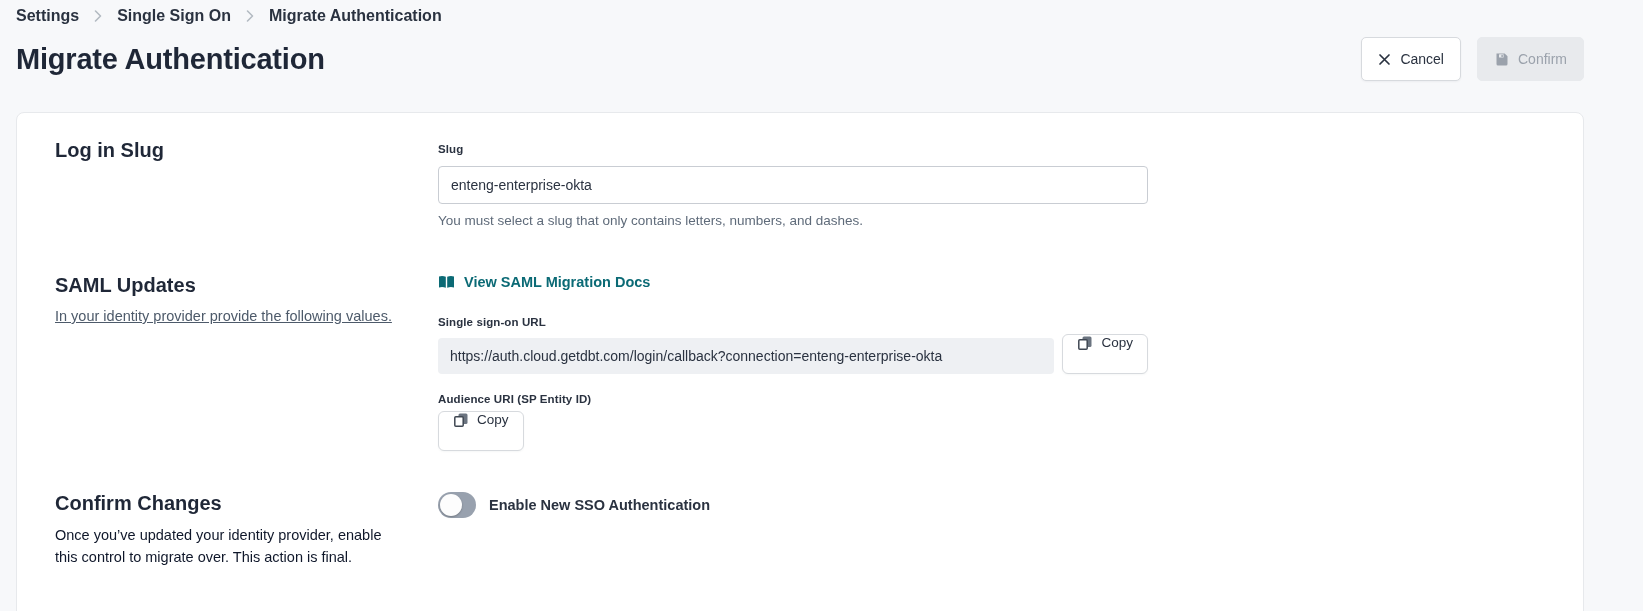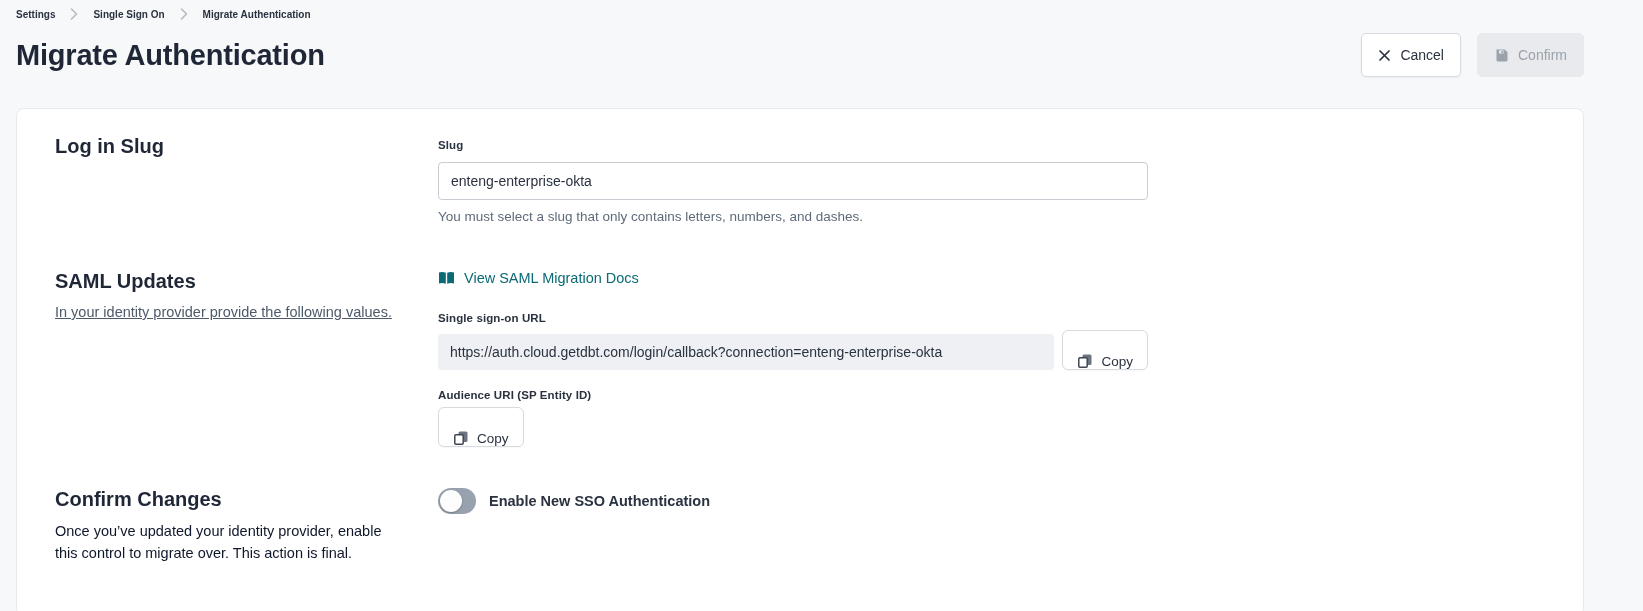--- a/index.html
+++ b/index.html
@@ -16,7 +16,7 @@
   
   .breadcrumb {
     display: flex; align-items: center; gap: 14px;
-    padding-top: 7px; font-size: 10px; font-weight: 700; color: #2a3240;
+    padding-top: 7px; font-size: 16px; font-weight: 700; color: #2a3240;
   }
   .crumb { cursor: pointer; }
   .crumb-sep { display: inline-flex; align-items: center; color: #b3bac2; }

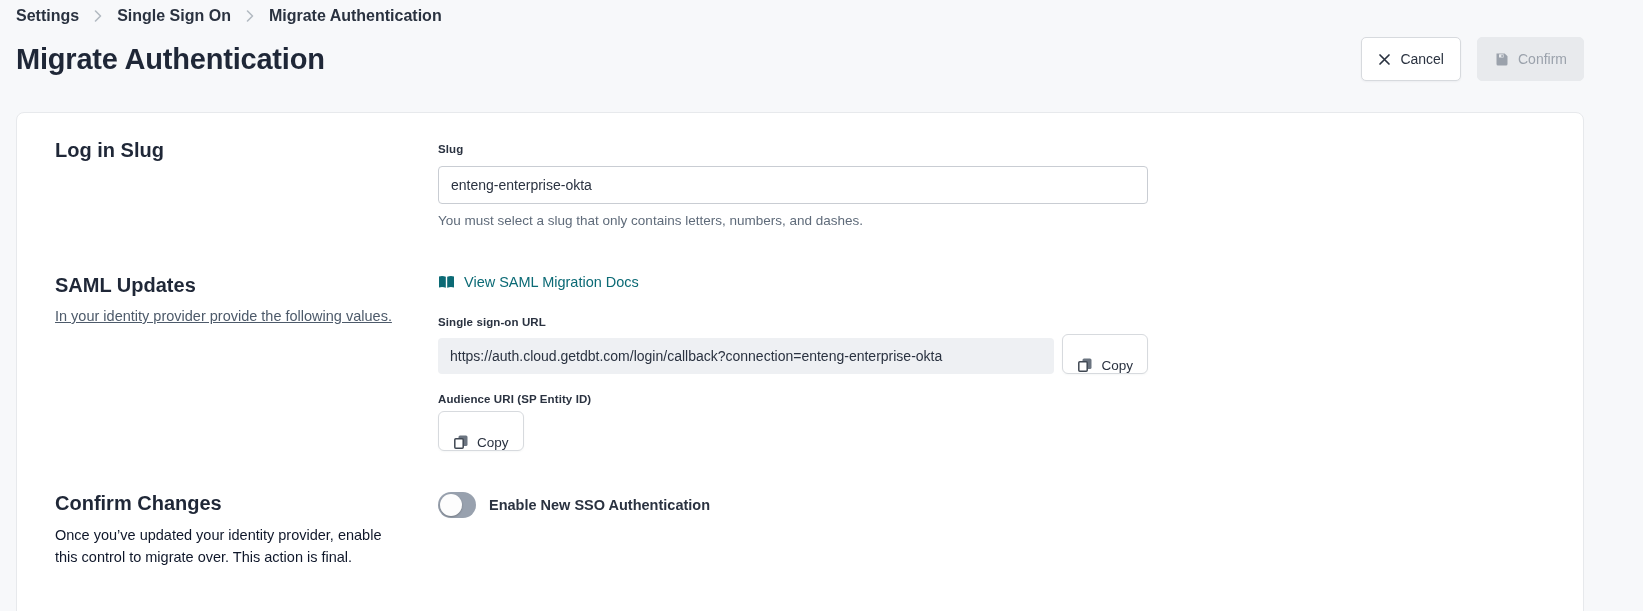--- a/index.html
+++ b/index.html
@@ -77,7 +77,7 @@
 
   .docs-link {
     display: inline-flex; align-items: center; gap: 9px;
-    color: #0b6a75; font-size: 14.5px; font-weight: 400; cursor: pointer;
+    color: #0b6a75; font-size: 14.5px; font-weight: 700; cursor: pointer;
     margin-bottom: 22px;
   }
   .copy-row { display: flex; align-items: flex-start; gap: 8px; }

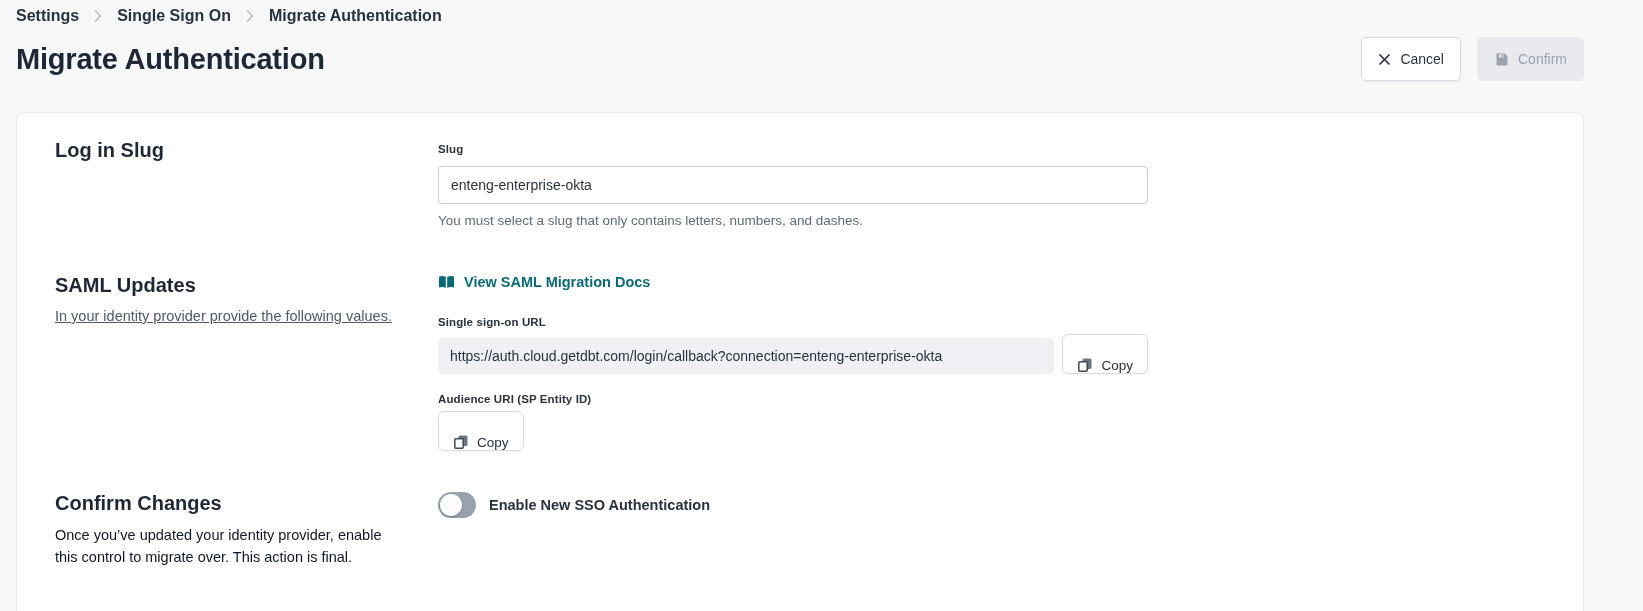--- a/index.html
+++ b/index.html
@@ -89,7 +89,7 @@
   }
   .btn-copy {
     margin-top: 4px; height: 40px; padding: 0 14px;
-    display: inline-flex; align-items: flex-end; gap: 8px;
+    display: inline-flex; align-items: flex-start; gap: 8px;
     background: #fff; border: 1px solid #d7dade; border-radius: 6px;
     font-size: 13.5px; color: #2a3240; cursor: pointer;
     box-shadow: 0 1px 2px rgba(30,40,60,0.04);

